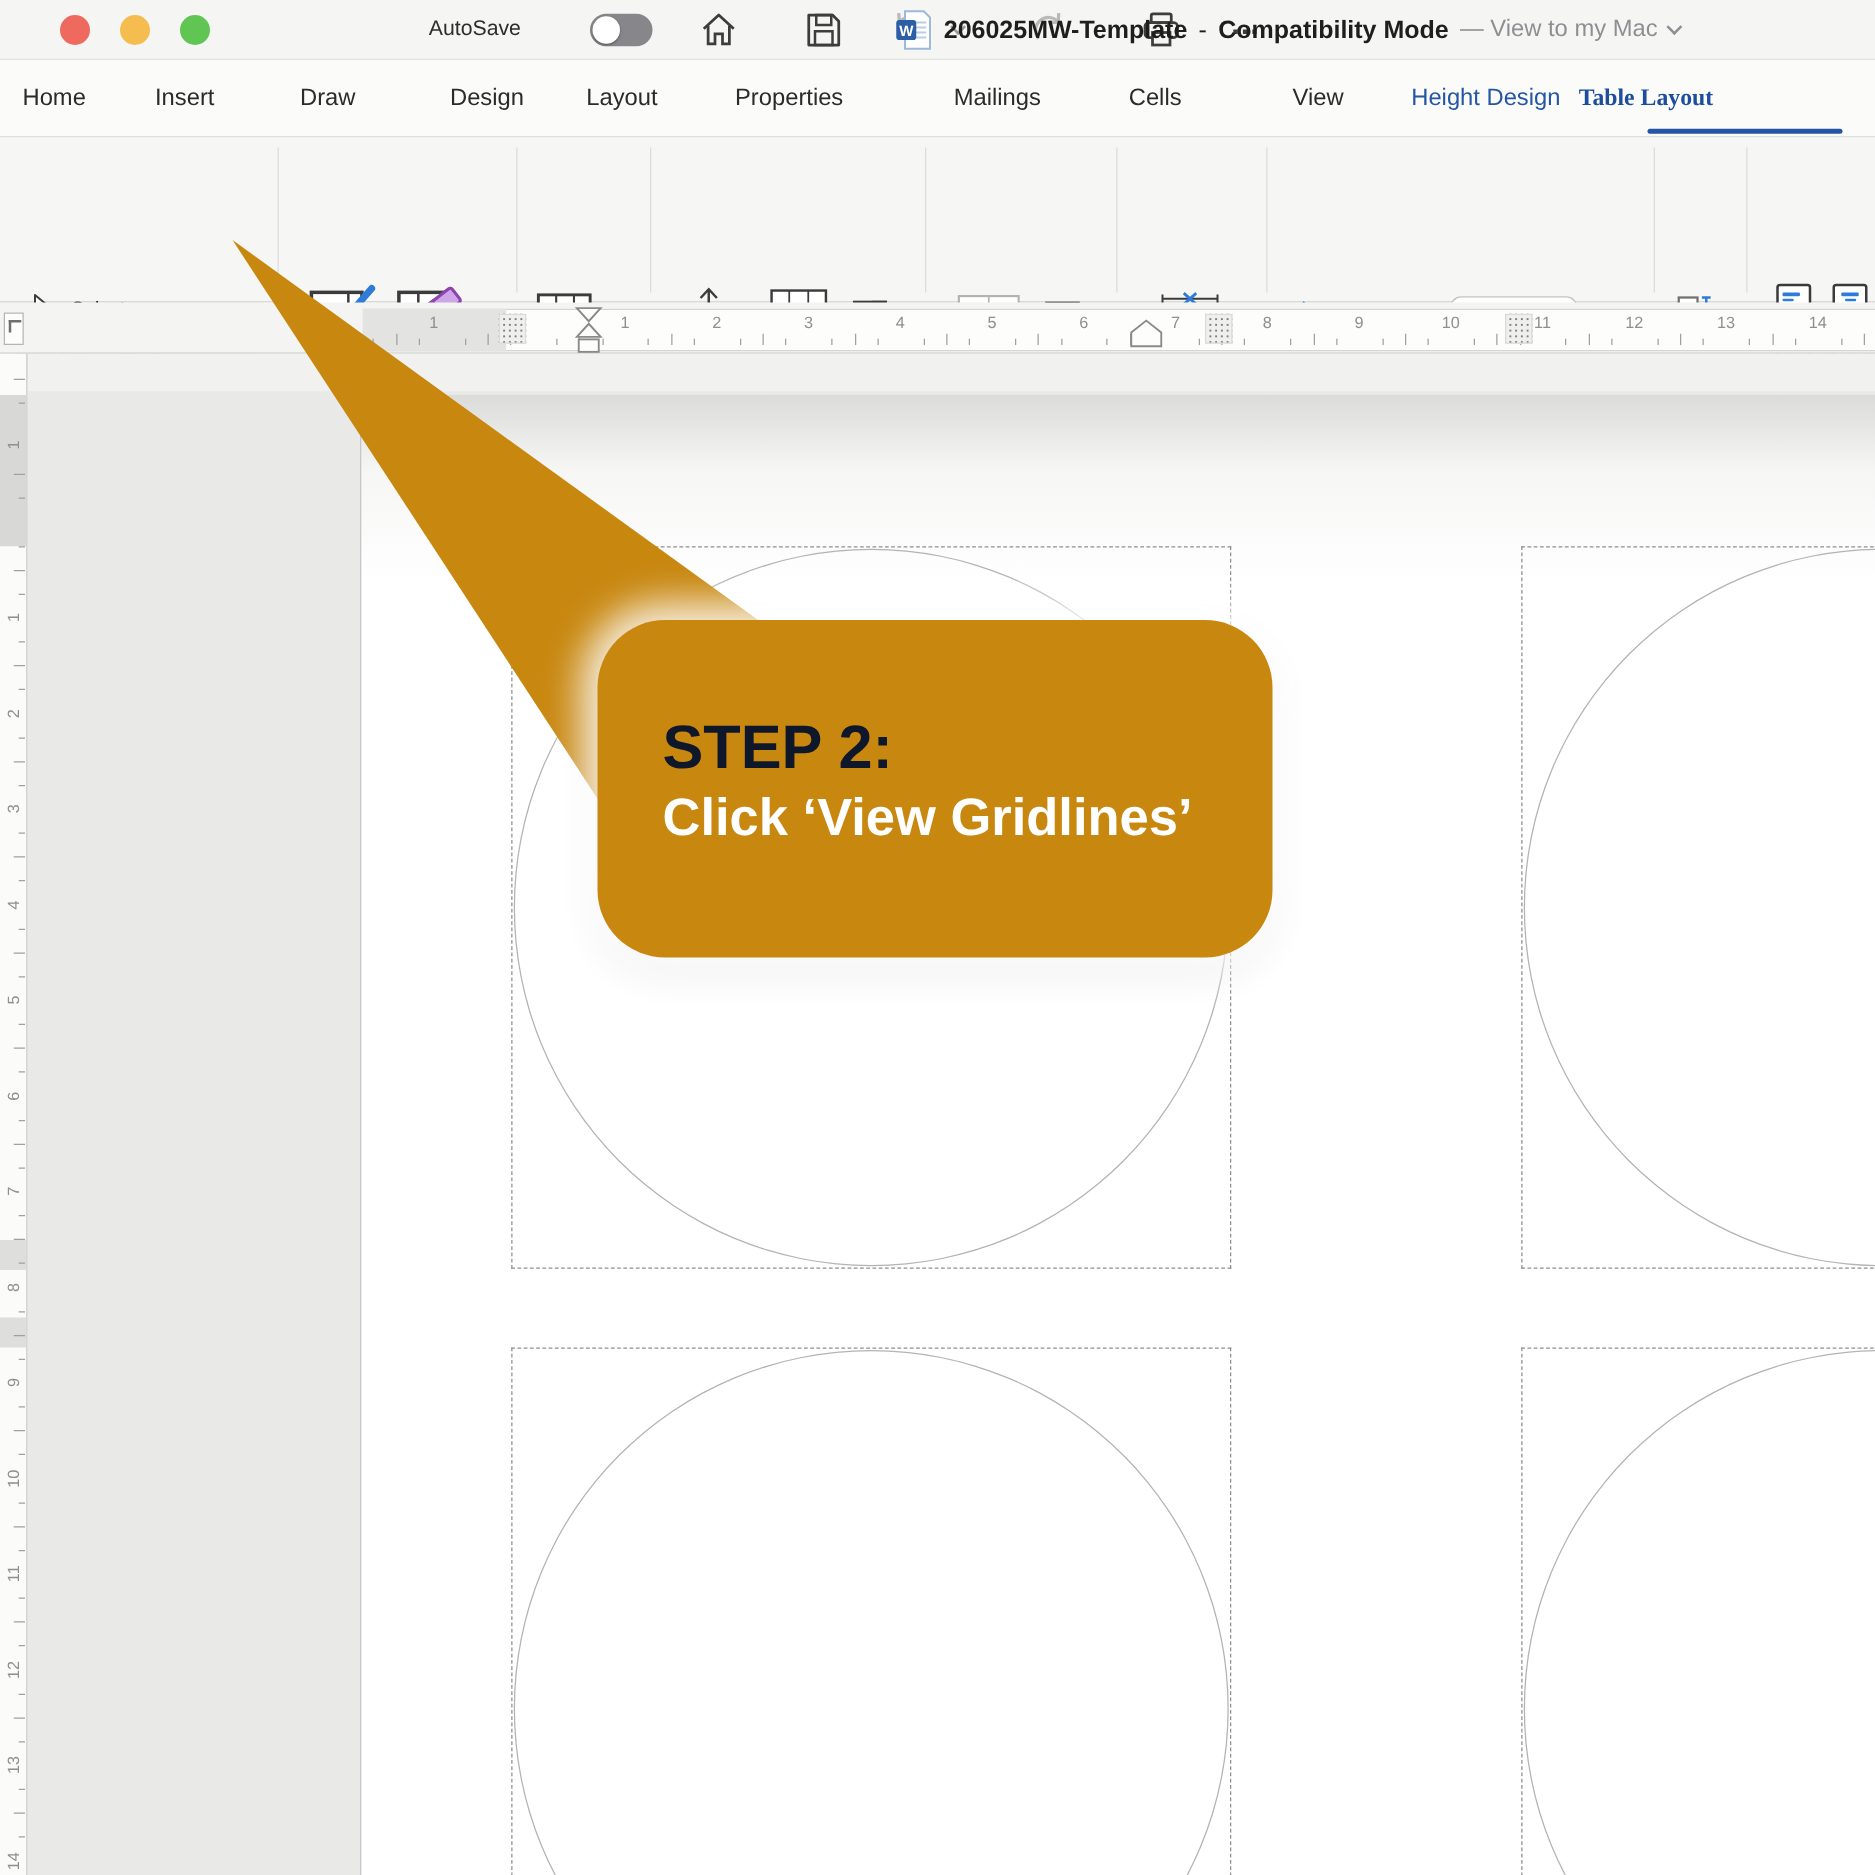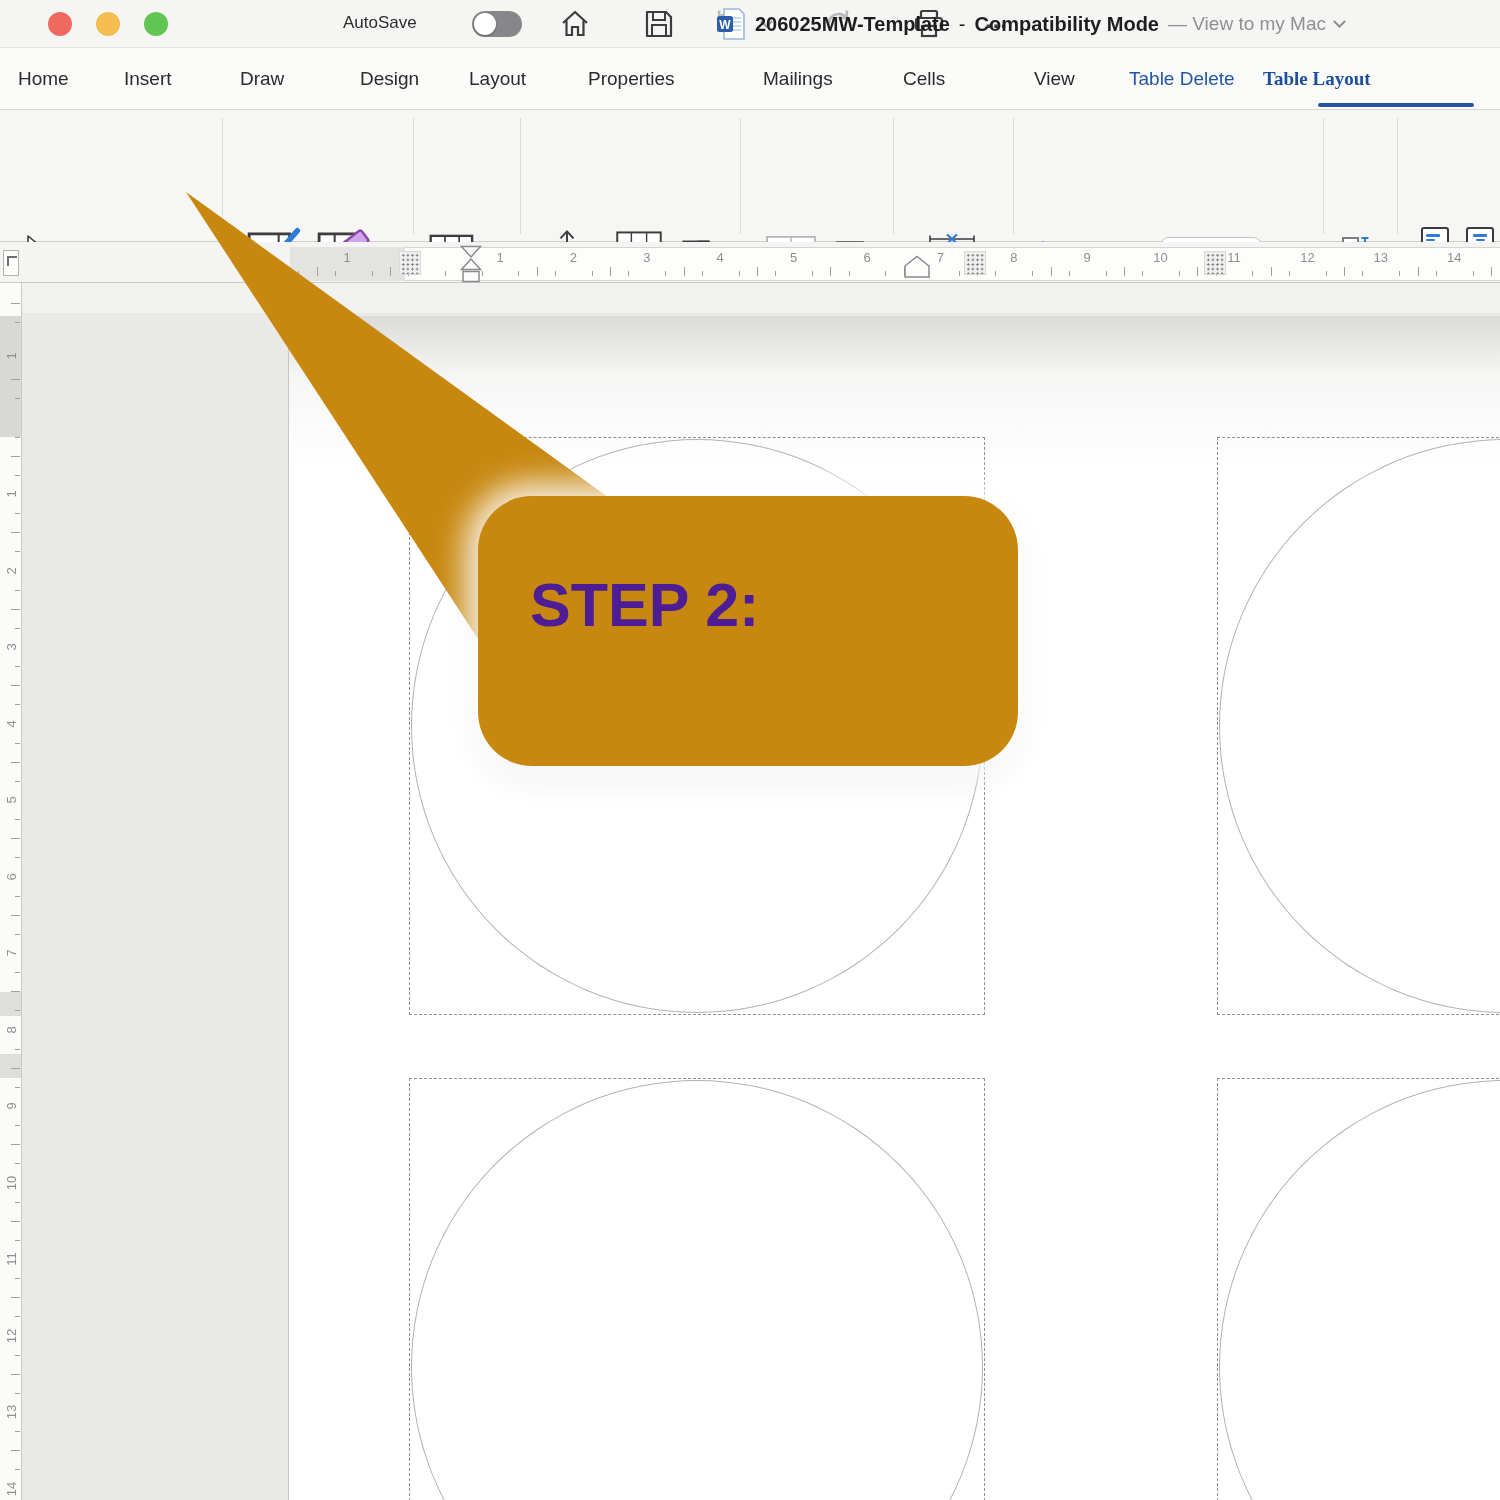--- a/index.html
+++ b/index.html
@@ -163,7 +163,7 @@
   <span class="tab" style="left:763px;">Mailings</span>
   <span class="tab" style="left:903px;">Cells</span>
   <span class="tab" style="left:1034px;">View</span>
-  <span class="tab ctx" style="left:1129px;">Table Delete</span>
+  <span class="tab ctx" style="left:1129px;">Height Design</span>
   <span class="tab ctx active" style="left:1263px;font-family:Liberation Serif, serif;">Table Layout</span>
   <div id="active-underline" style="background: rgb(36, 86, 164);"></div>
 </div>

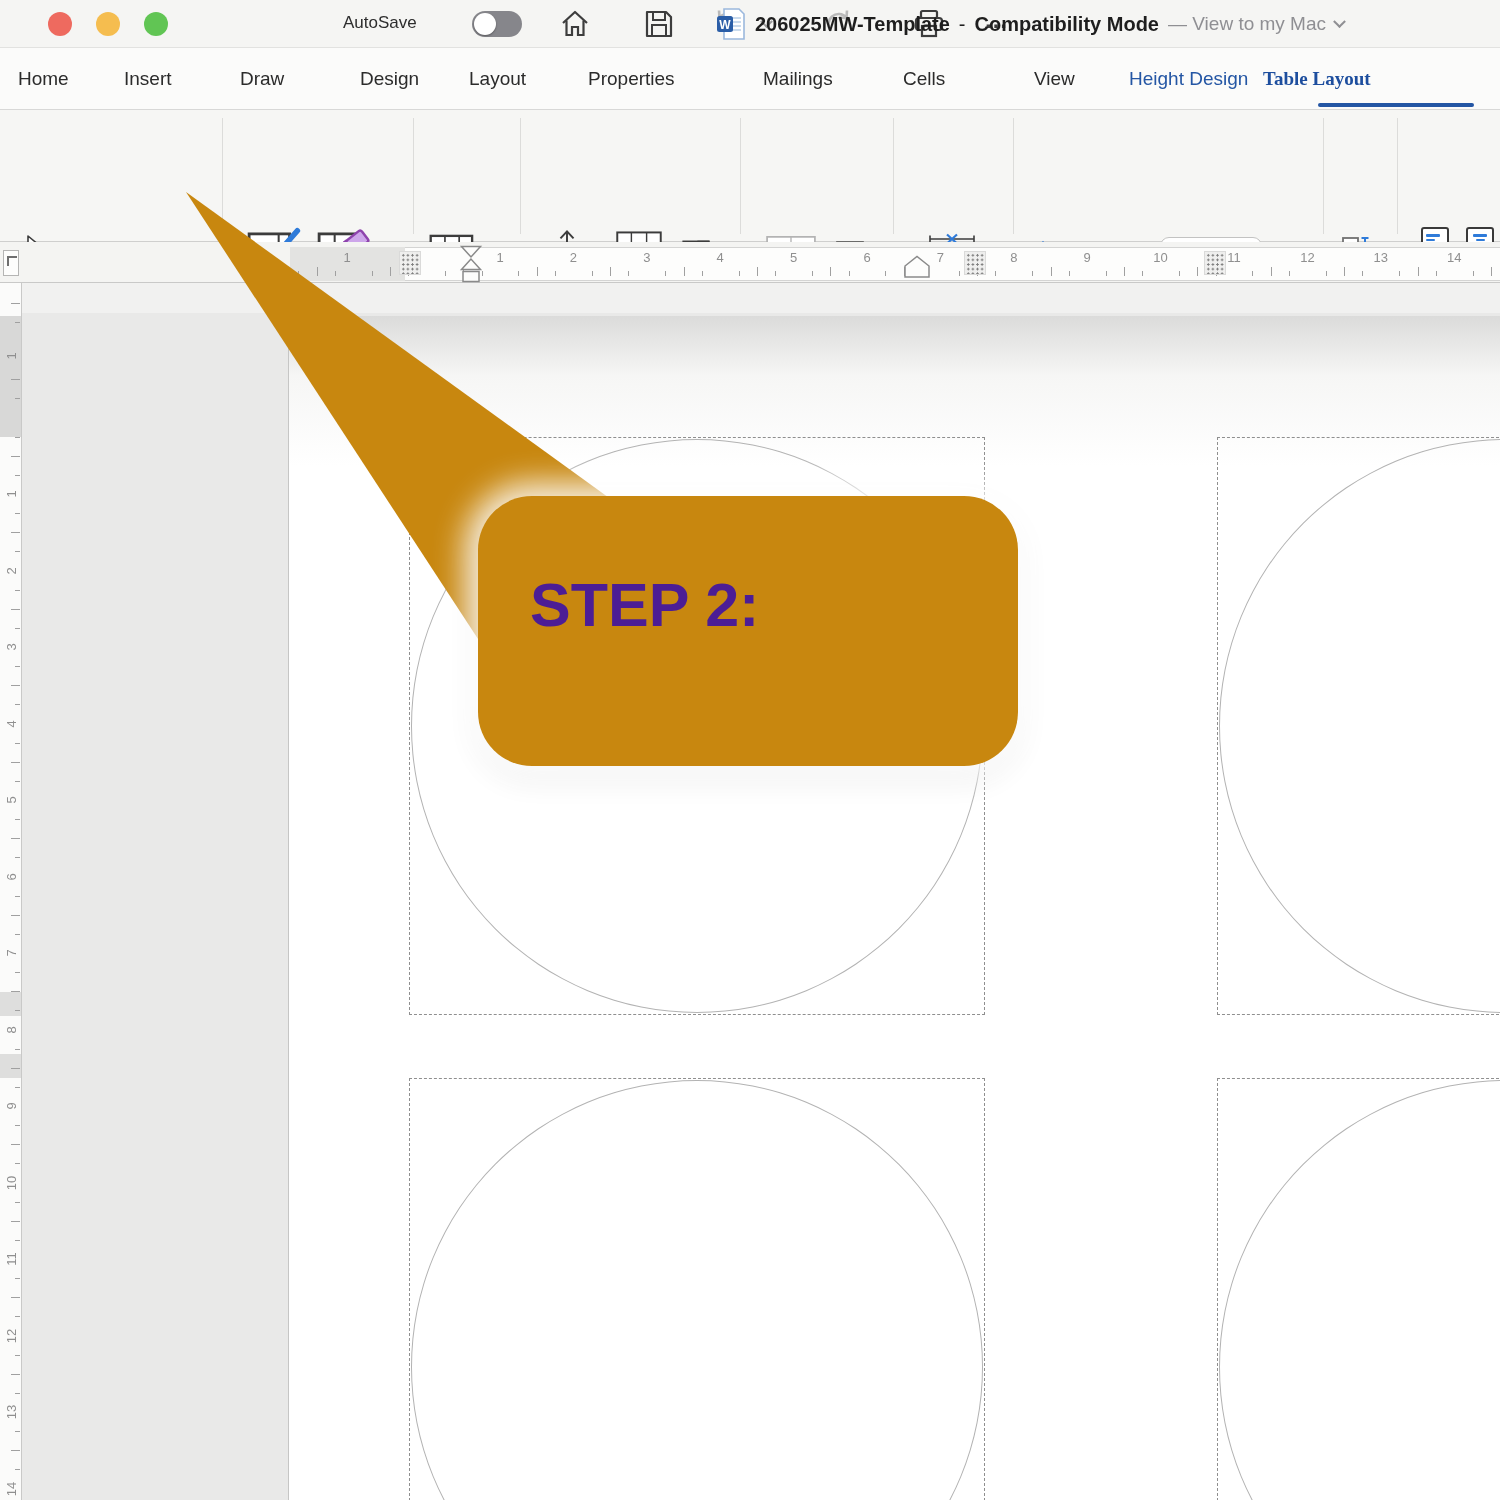--- a/index.html
+++ b/index.html
@@ -83,7 +83,7 @@
   #callout-tail { position:absolute; left:150px; top:180px; width:550px; height:480px; z-index:60; pointer-events:none; }
   #callout-bubble { position:absolute; left:478px; top:496px; width:540px; height:270px; border-radius:54px; z-index:61;
       box-shadow:0 0 30px 14px rgba(255,255,255,.85), 0 12px 30px rgba(0,0,0,.10); padding:74px 40px 0 52px; }
-  #callout-step { font-size:61px; font-weight:700; color:#4c1d95; line-height:1.18; }
+  #callout-step { font-size:49px; font-weight:700; color:#0f172a; line-height:1.18; }
   #callout-text { font-size:42px; font-weight:700; color:#fff; line-height:1.25; }
 </style>
 </head>

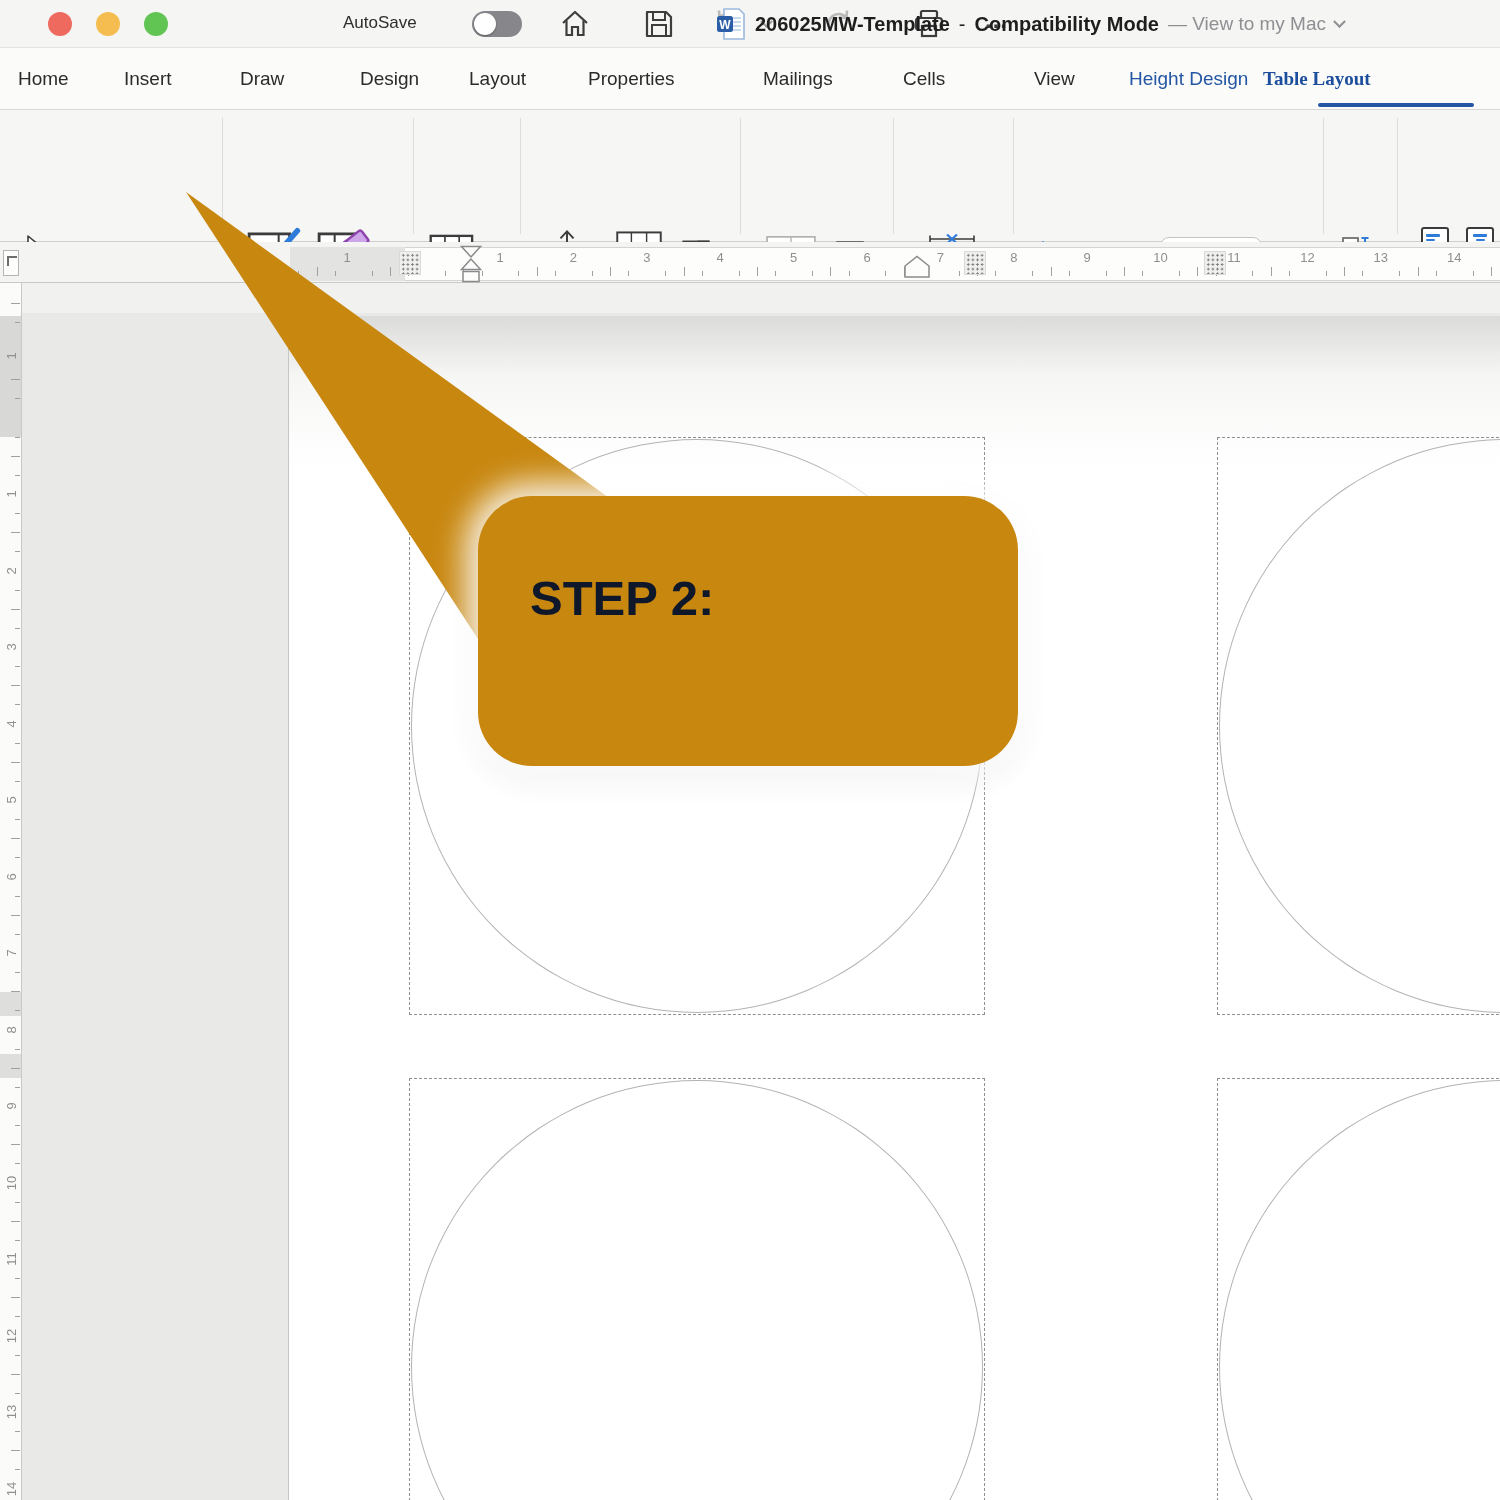--- a/index.html
+++ b/index.html
@@ -592,6 +592,7 @@
 </svg>
 <div id="callout-bubble" style="background:#C8870F;">
   <div id="callout-step">STEP 2:</div>
+  <div id="callout-text">Click ‘View Gridlines’</div>
 </div>
 
 </body></html>

